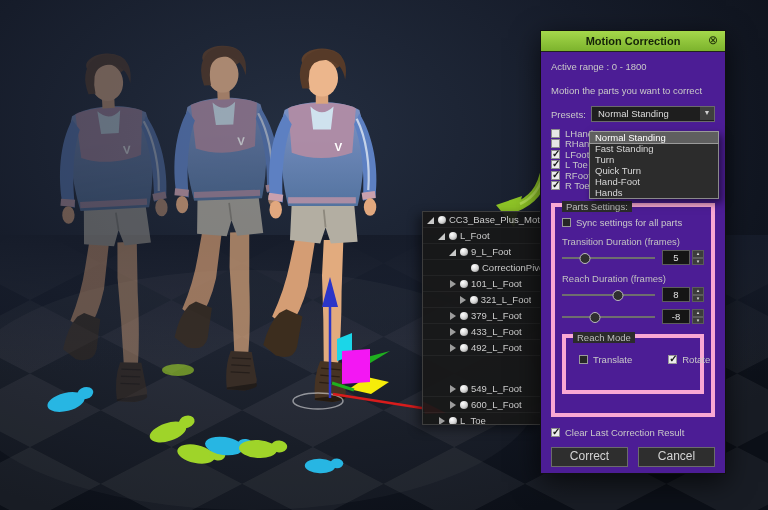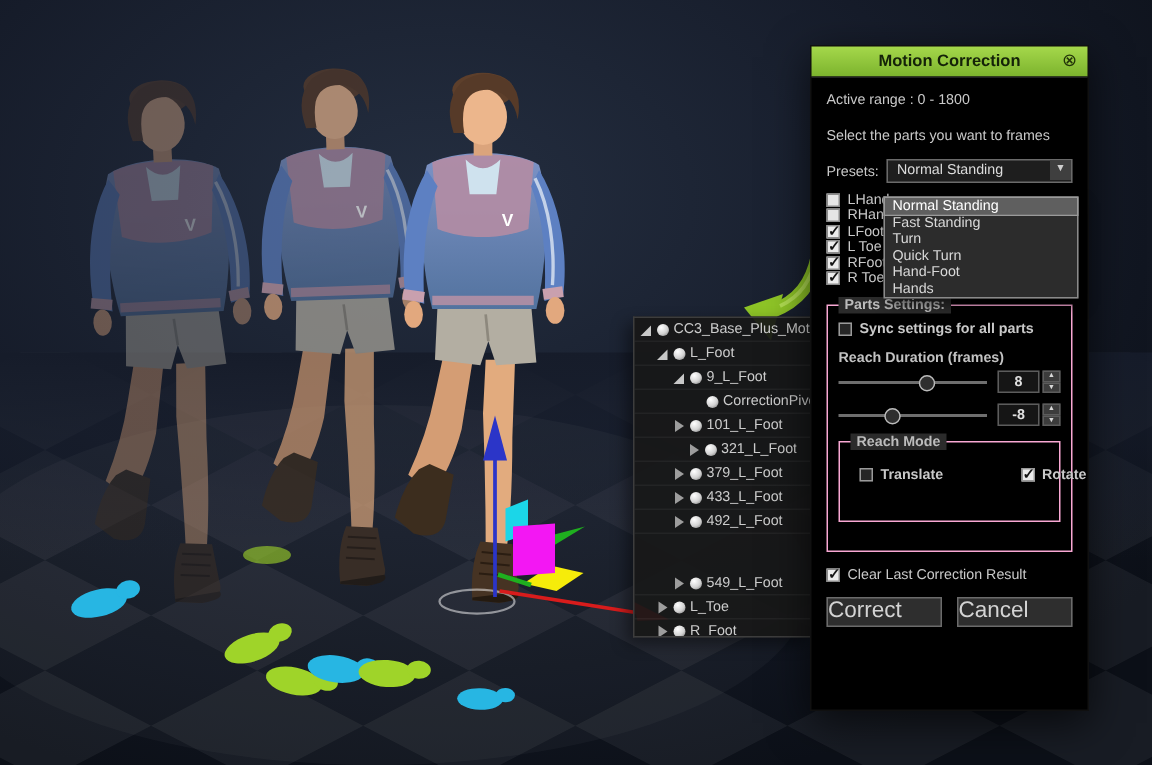--- a/index.html
+++ b/index.html
@@ -23,7 +23,7 @@
       background:radial-gradient(circle at 35% 30%,#ffffff,#d2d2d2 55%,#6e6e6e);}
   
   .dialog{position:absolute;left:540px;top:30px;width:184px;height:442px;
-      background:#000000;border:1px solid #101010;box-shadow:0 8px 26px rgba(0,0,0,.65);
+      background:#4c1d95;border:1px solid #101010;box-shadow:0 8px 26px rgba(0,0,0,.65);
       z-index:10;color:#c6c6c6;}
   .titlebar{height:20px;background:linear-gradient(#a5d84b,#7cb32d);
       border-bottom:1px solid #202020;text-align:center;line-height:20px;

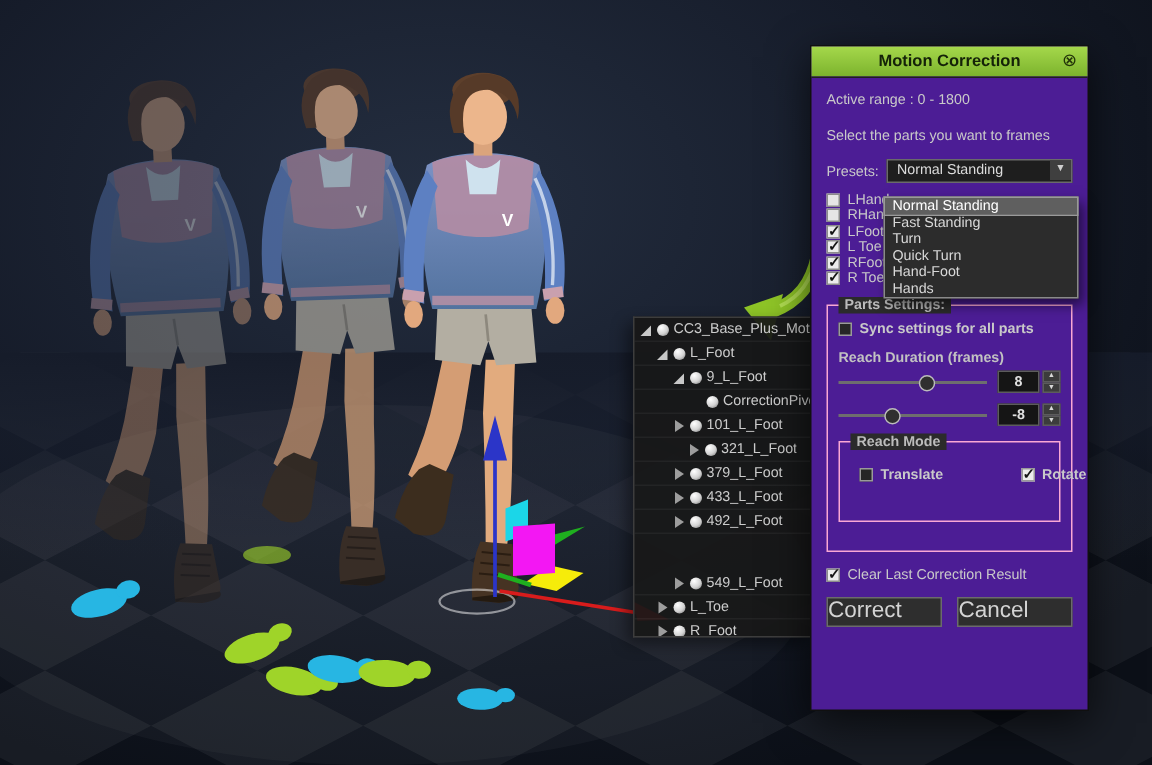--- a/index.html
+++ b/index.html
@@ -253,7 +253,7 @@
   <div class="dlg-body">
 
     <div class="txt range-txt">Active range : 0 - 1800</div>
-    <div class="txt instr-txt">Select the parts you want to frames</div>
+    <div class="txt instr-txt">Motion the parts you want to correct</div>
 
     <div class="presets-row">
       <span class="plabel txt">Presets:</span>

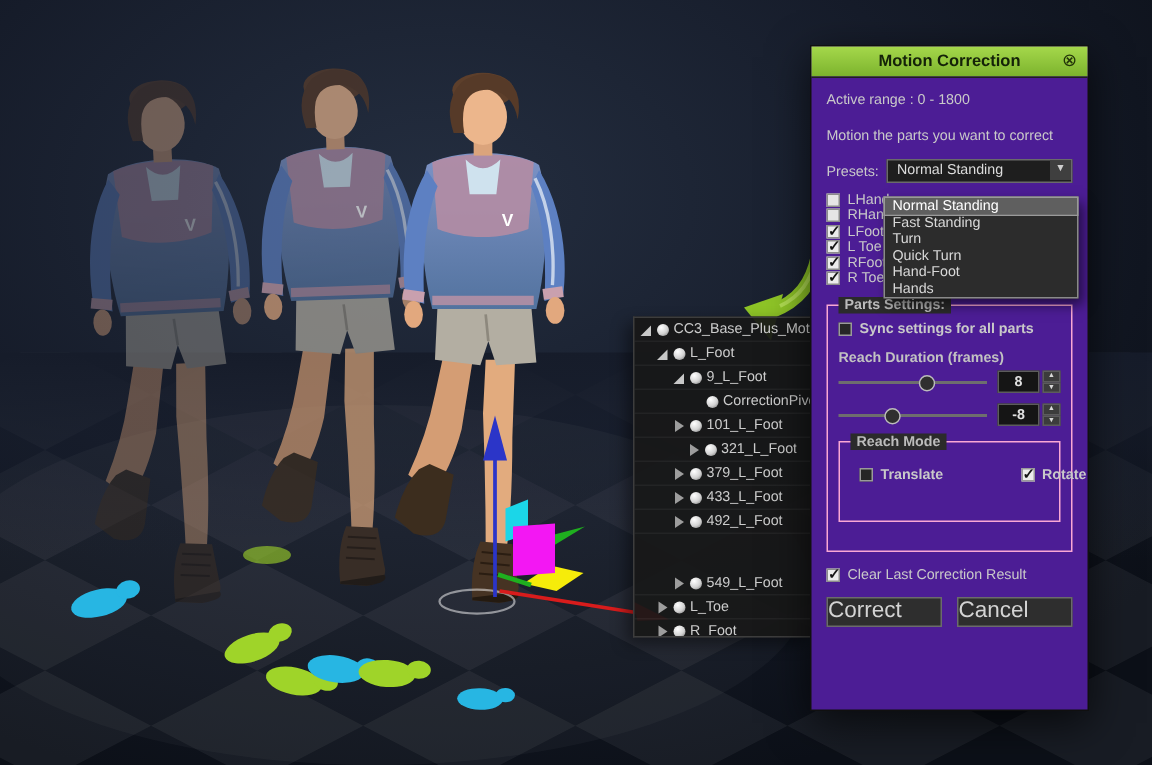--- a/index.html
+++ b/index.html
@@ -48,7 +48,7 @@
   .cb.checked{background:#ececec;}
   .cb.checked::after{content:"✓";position:absolute;left:0px;top:-3px;font-size:10px;
       font-weight:bold;color:#151515;}
-  .fieldset{position:relative;border:1px solid #f9a8d4;margin-top:12px;padding:8px 7px 19px;font-weight:bold;}
+  .fieldset{position:relative;border:4px solid #f9a8d4;margin-top:12px;padding:8px 7px 19px;}
   .legend{position:absolute;top:-6px;left:7px;background:#2b2b2b;padding:0 4px;color:#bcbcbc;}
   .sync-row{margin-top:2px;}
   .slider-group{margin-top:8px;}

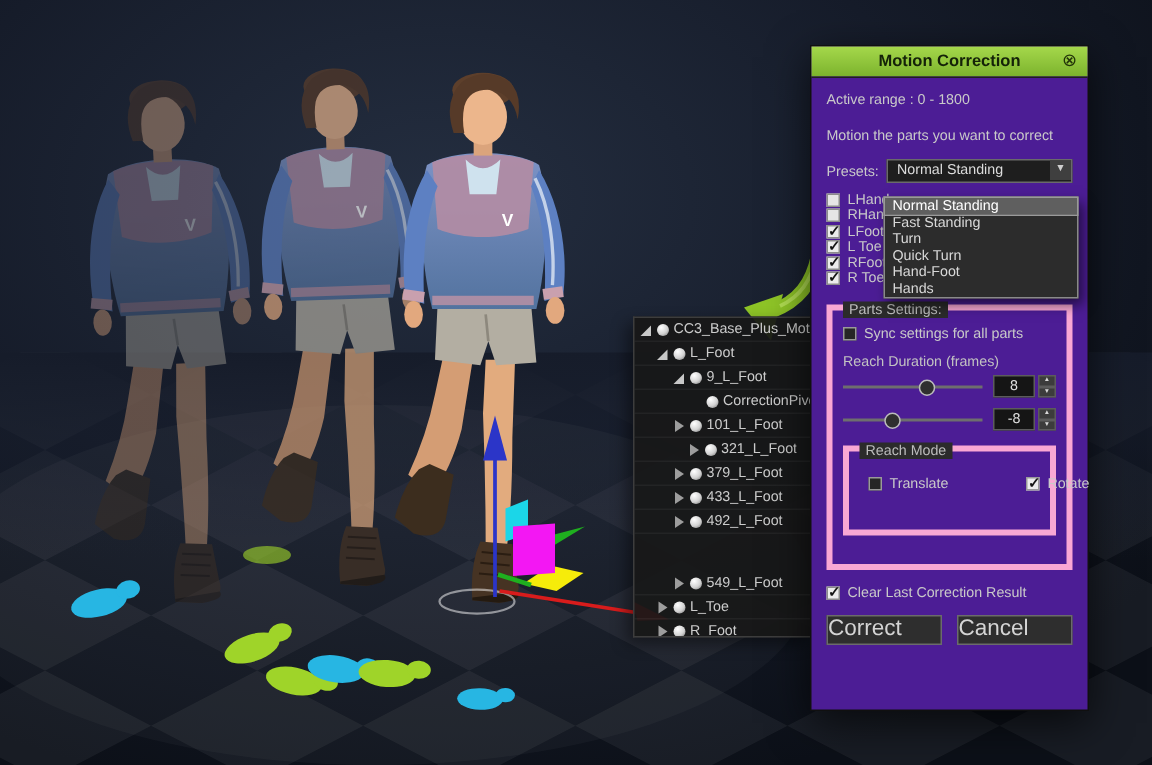--- a/index.html
+++ b/index.html
@@ -308,6 +308,20 @@
       </div>
 
         <div class="slider-group">
+          <div class="slider-label">Transition Duration (frames)</div>
+          <div class="slider-row">
+            <div class="track-wrap">
+              <div class="track"></div>
+              <div class="thumb" style="left: 25%;"></div>
+            </div>
+            <div class="valbox">5</div>
+            <div class="spinner">
+              <span>▴</span>
+              <span>▾</span>
+            </div>
+          </div>
+        </div>
+        <div class="slider-group">
           <div class="slider-label">Reach Duration (frames)</div>
           <div class="slider-row">
             <div class="track-wrap">

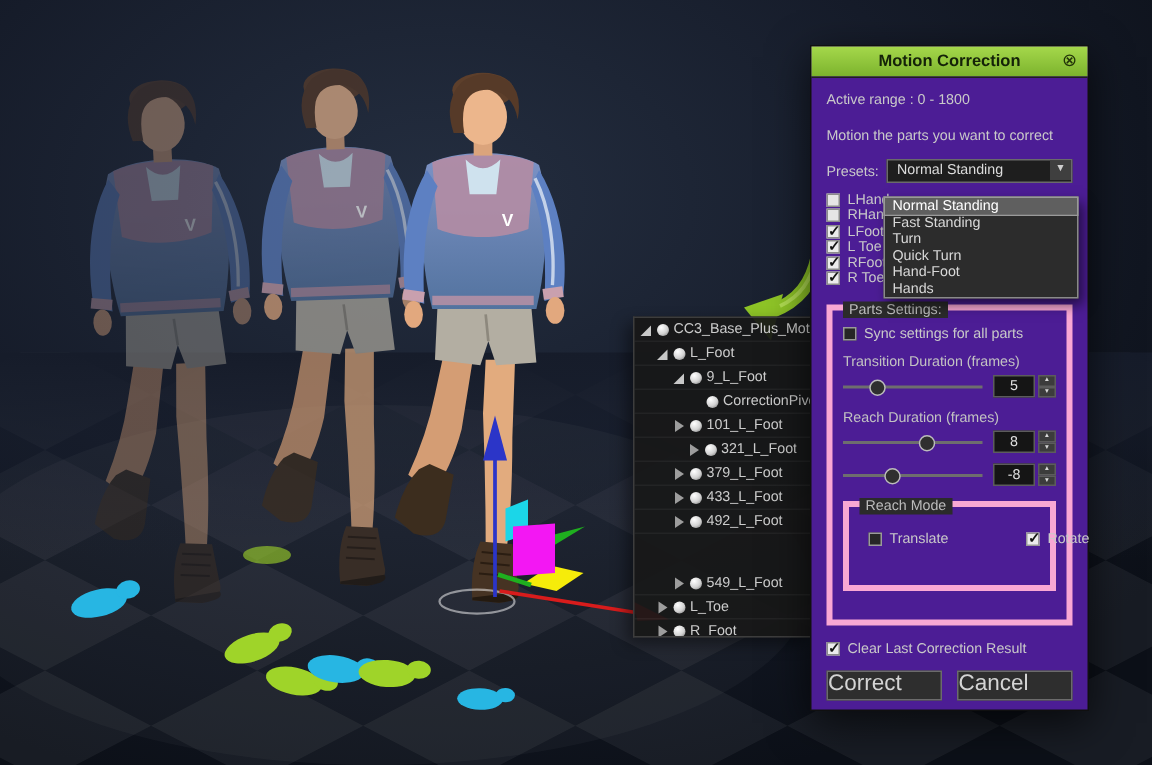--- a/index.html
+++ b/index.html
@@ -64,7 +64,7 @@
   .spinner span{flex:1;background:#3c3c3c;border:1px solid #5c5c5c;line-height:5px;
       font-size:5px;color:#d8d8d8;text-align:center;cursor:pointer;}
   .reach-box{margin-top:10px;}
-  .reach-opts{display:flex;gap:52px;padding:9px 6px 6px;}
+  .reach-opts{display:flex;gap:36px;padding:9px 6px 6px;}
   .clear-row{margin-top:10px;}
   .btn-row{display:flex;gap:10px;margin-top:9px;}
   .btn{flex:1;height:18px;background:#2e2e2e;border:1px solid #6b6b6b;color:#d4d4d4;

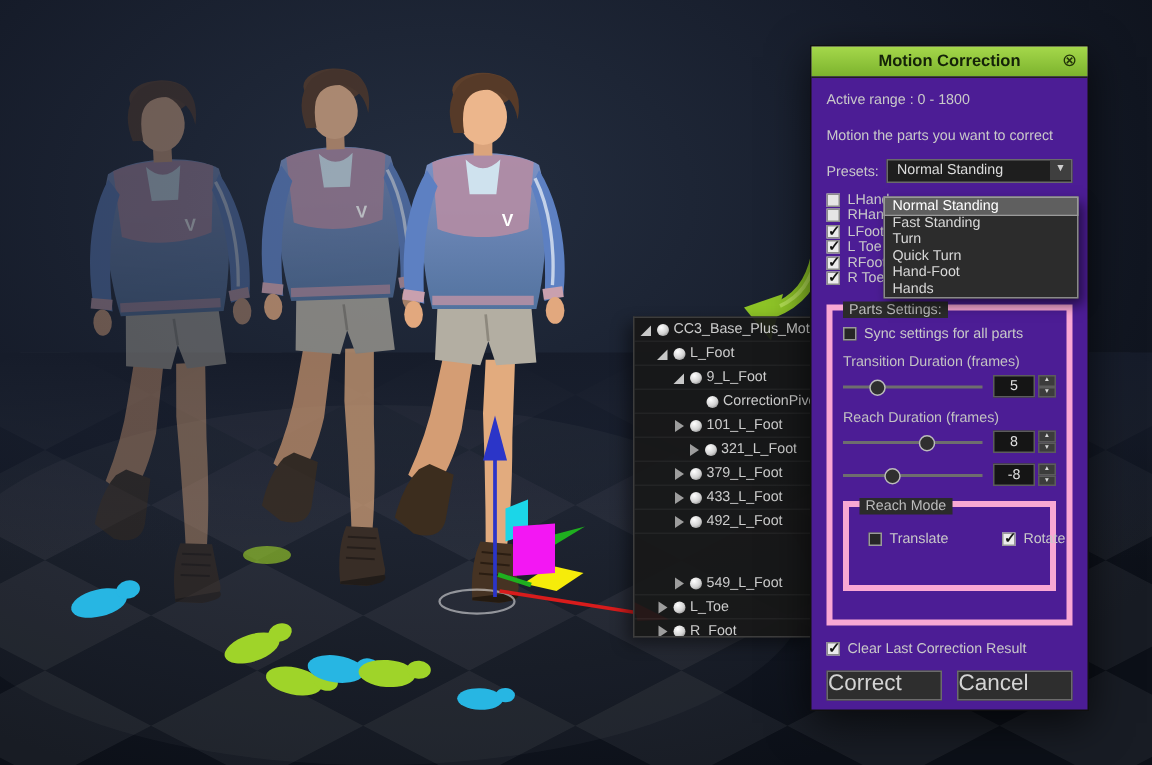--- a/index.html
+++ b/index.html
@@ -228,6 +228,11 @@
       <span class="node-icon"></span>
       <span class="tree-label">549_L_Foot</span>
     </div>
+    <div class="tree-row" style="padding-left: 26px;">
+      <span class="tw collapsed"></span>
+      <span class="node-icon"></span>
+      <span class="tree-label">600_L_Foot</span>
+    </div>
     <div class="tree-row" style="padding-left: 15px;">
       <span class="tw collapsed"></span>
       <span class="node-icon"></span>

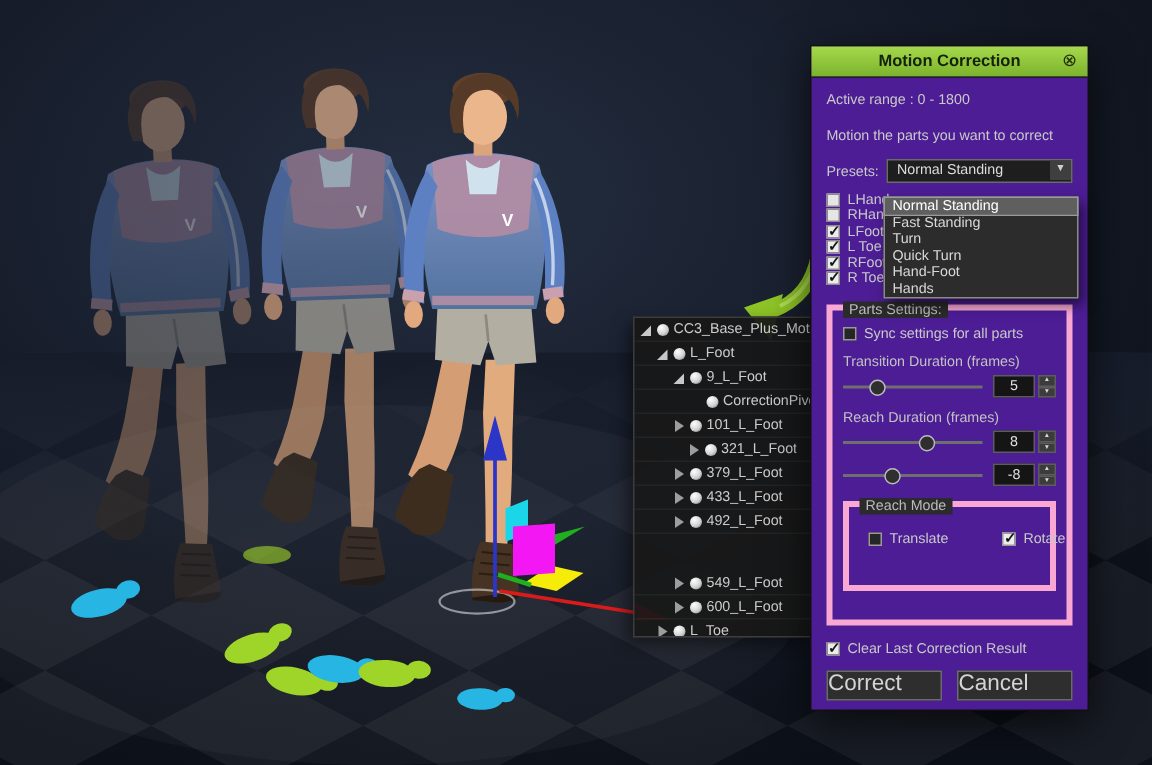--- a/index.html
+++ b/index.html
@@ -68,7 +68,7 @@
   .clear-row{margin-top:10px;}
   .btn-row{display:flex;gap:10px;margin-top:9px;}
   .btn{flex:1;height:18px;background:#2e2e2e;border:1px solid #6b6b6b;color:#d4d4d4;
-      font-size:15px;line-height:16px;cursor:pointer;}
+      font-size:12px;line-height:16px;text-align:center;cursor:pointer;}
   
   .dropdown-list{position:absolute;left:48px;top:80px;width:128px;background:#2c2c2c;
       border:1px solid #8a8a8a;box-shadow:3px 4px 8px rgba(0,0,0,.55);z-index:20;}

